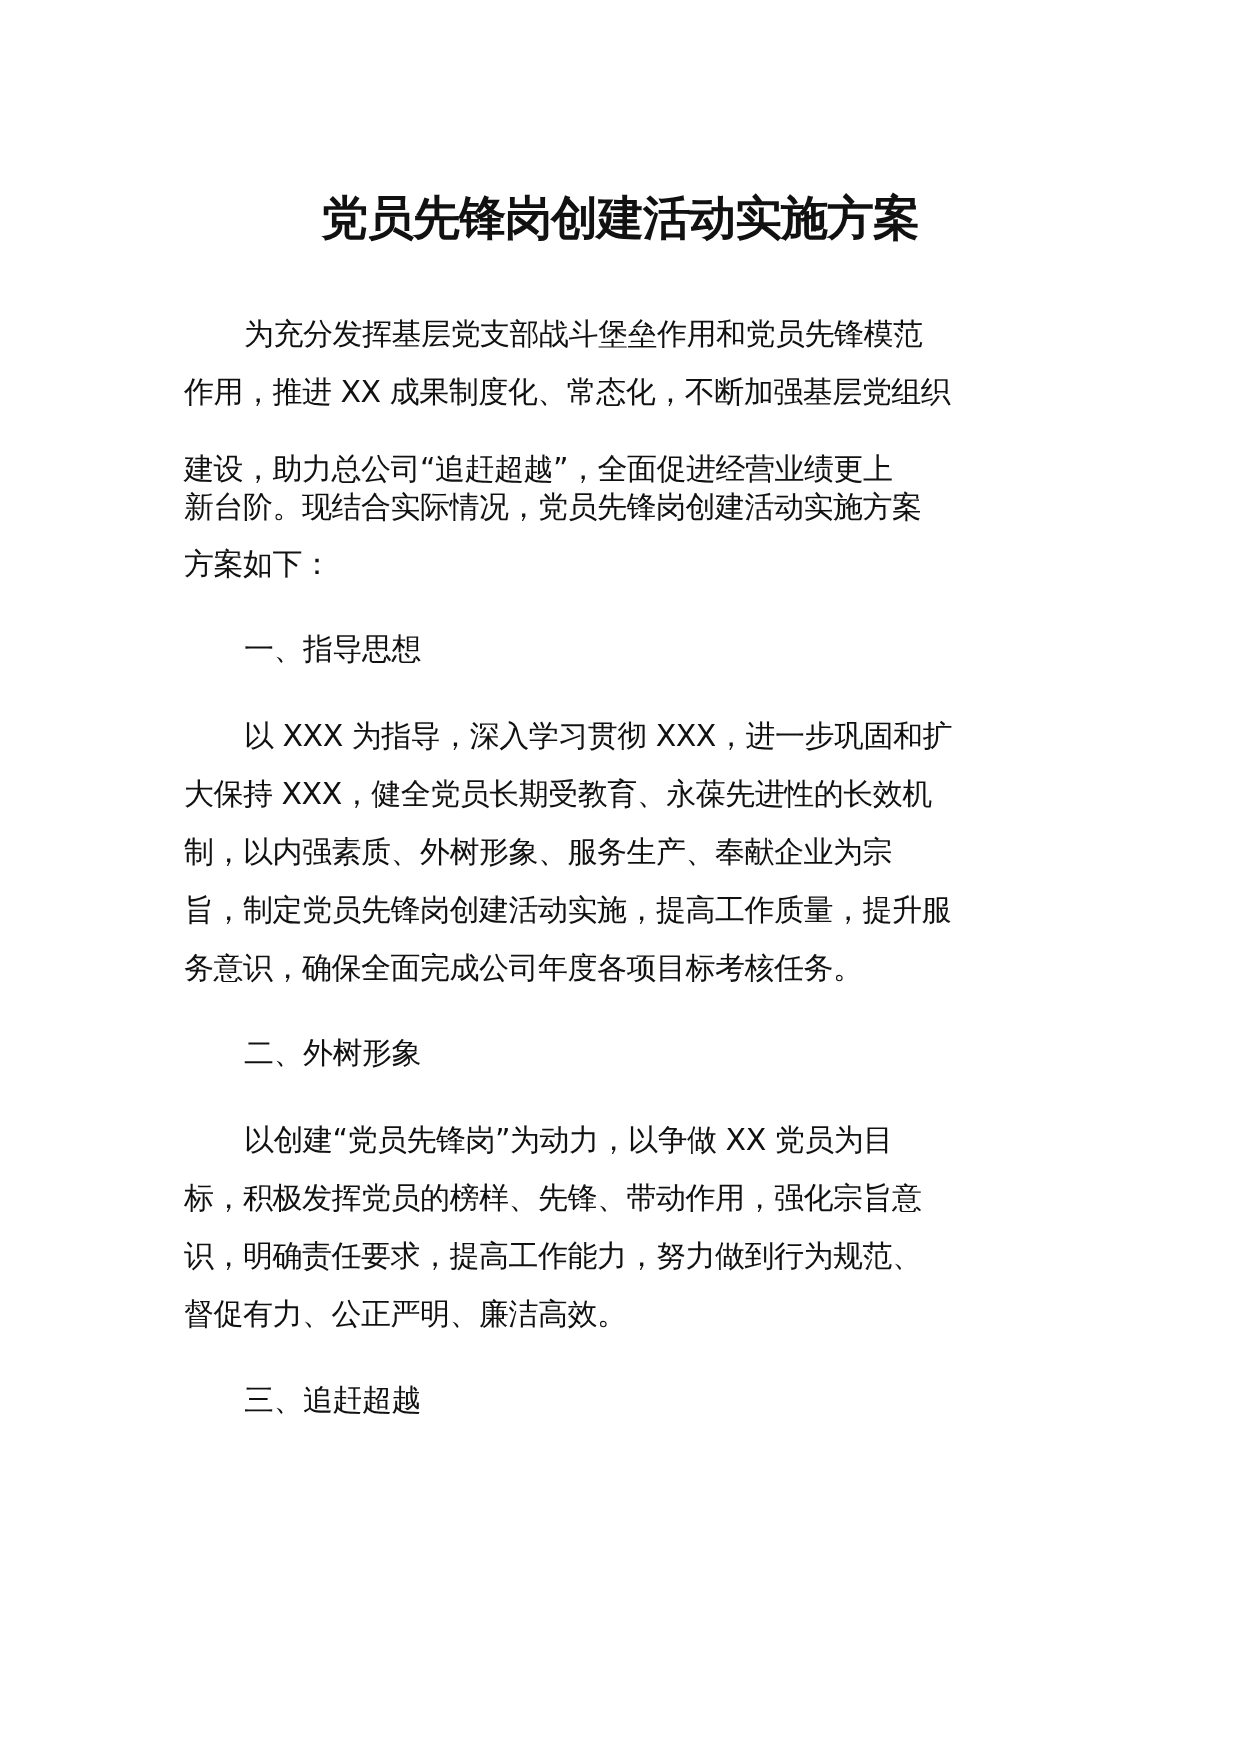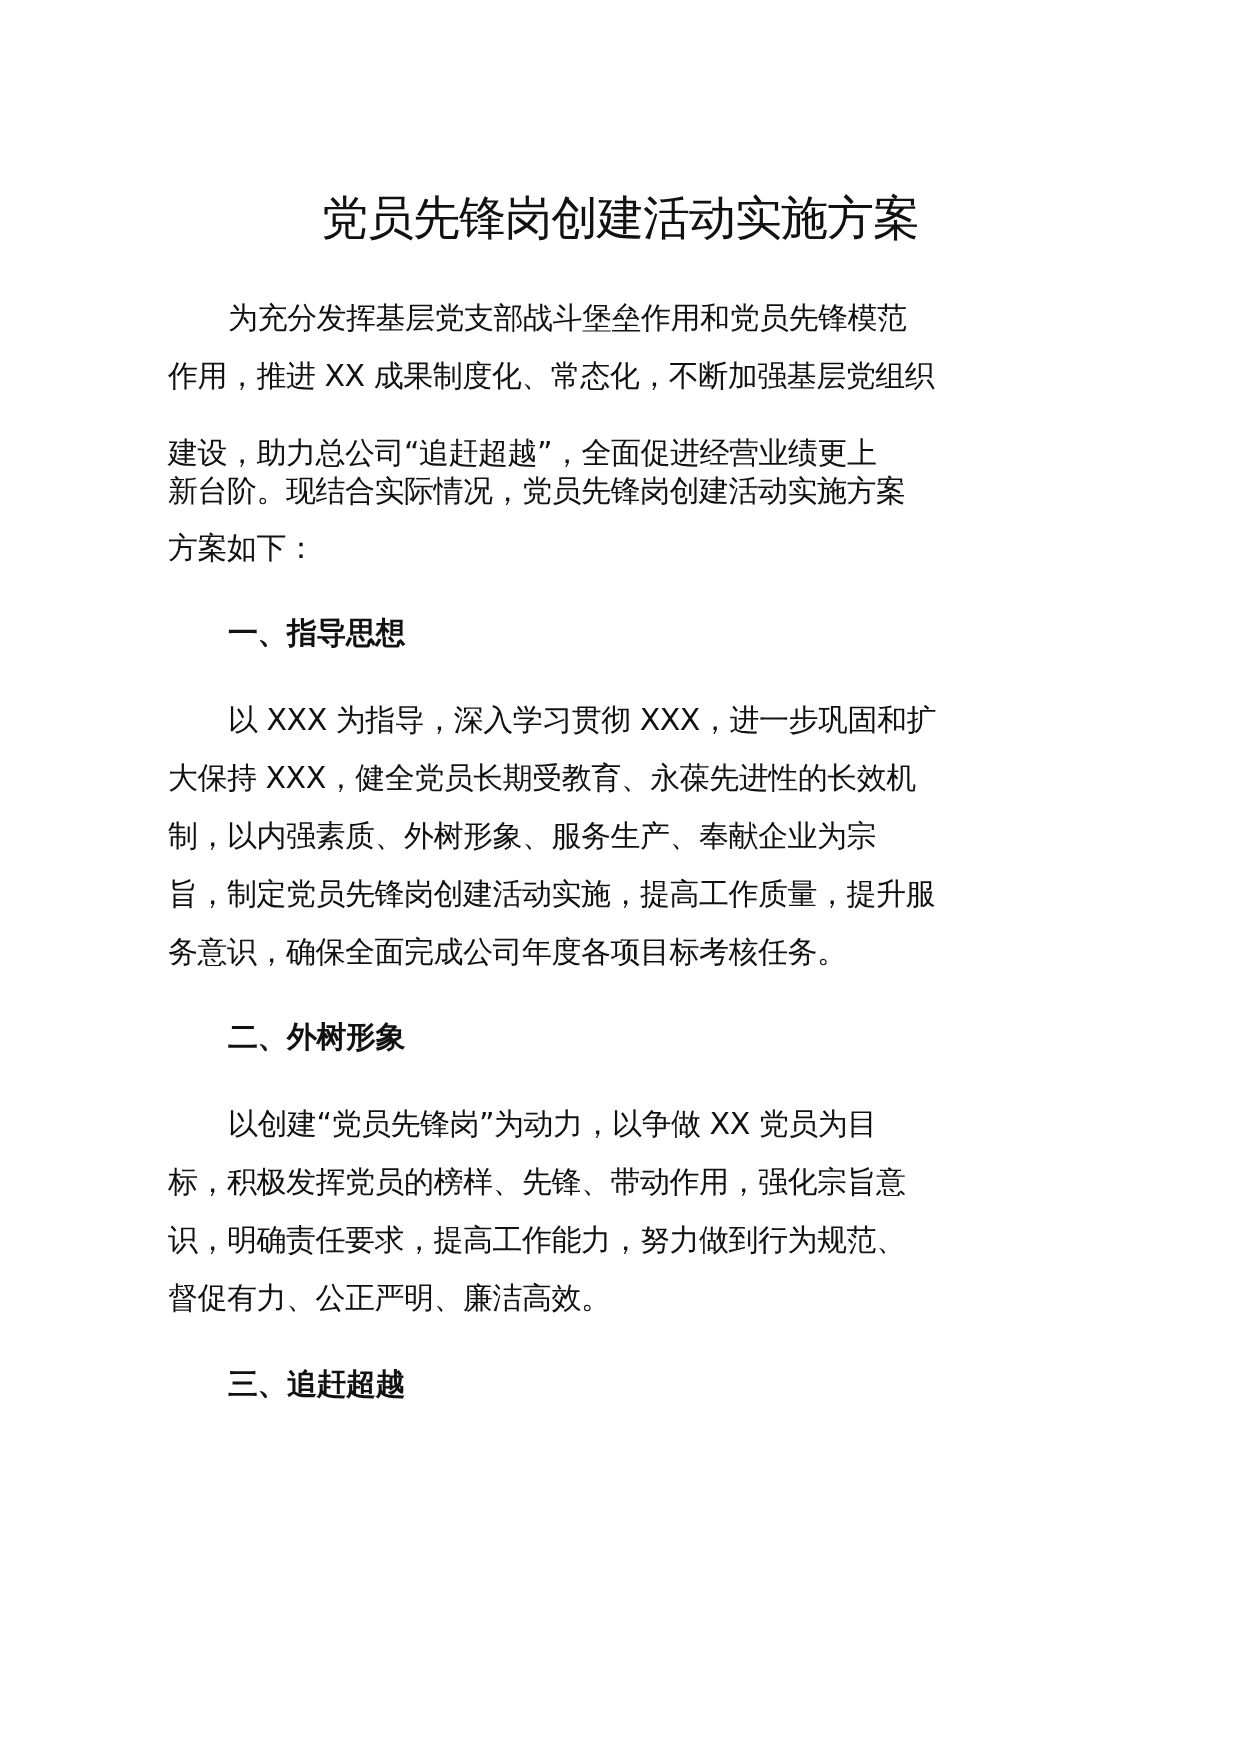--- a/index.html
+++ b/index.html
@@ -32,7 +32,7 @@
       line-height: 60px;
       letter-spacing: -1px;
       margin: 0;
-      font-weight: normal;
+      font-weight: bold;
     }
     .line {
       position: absolute;

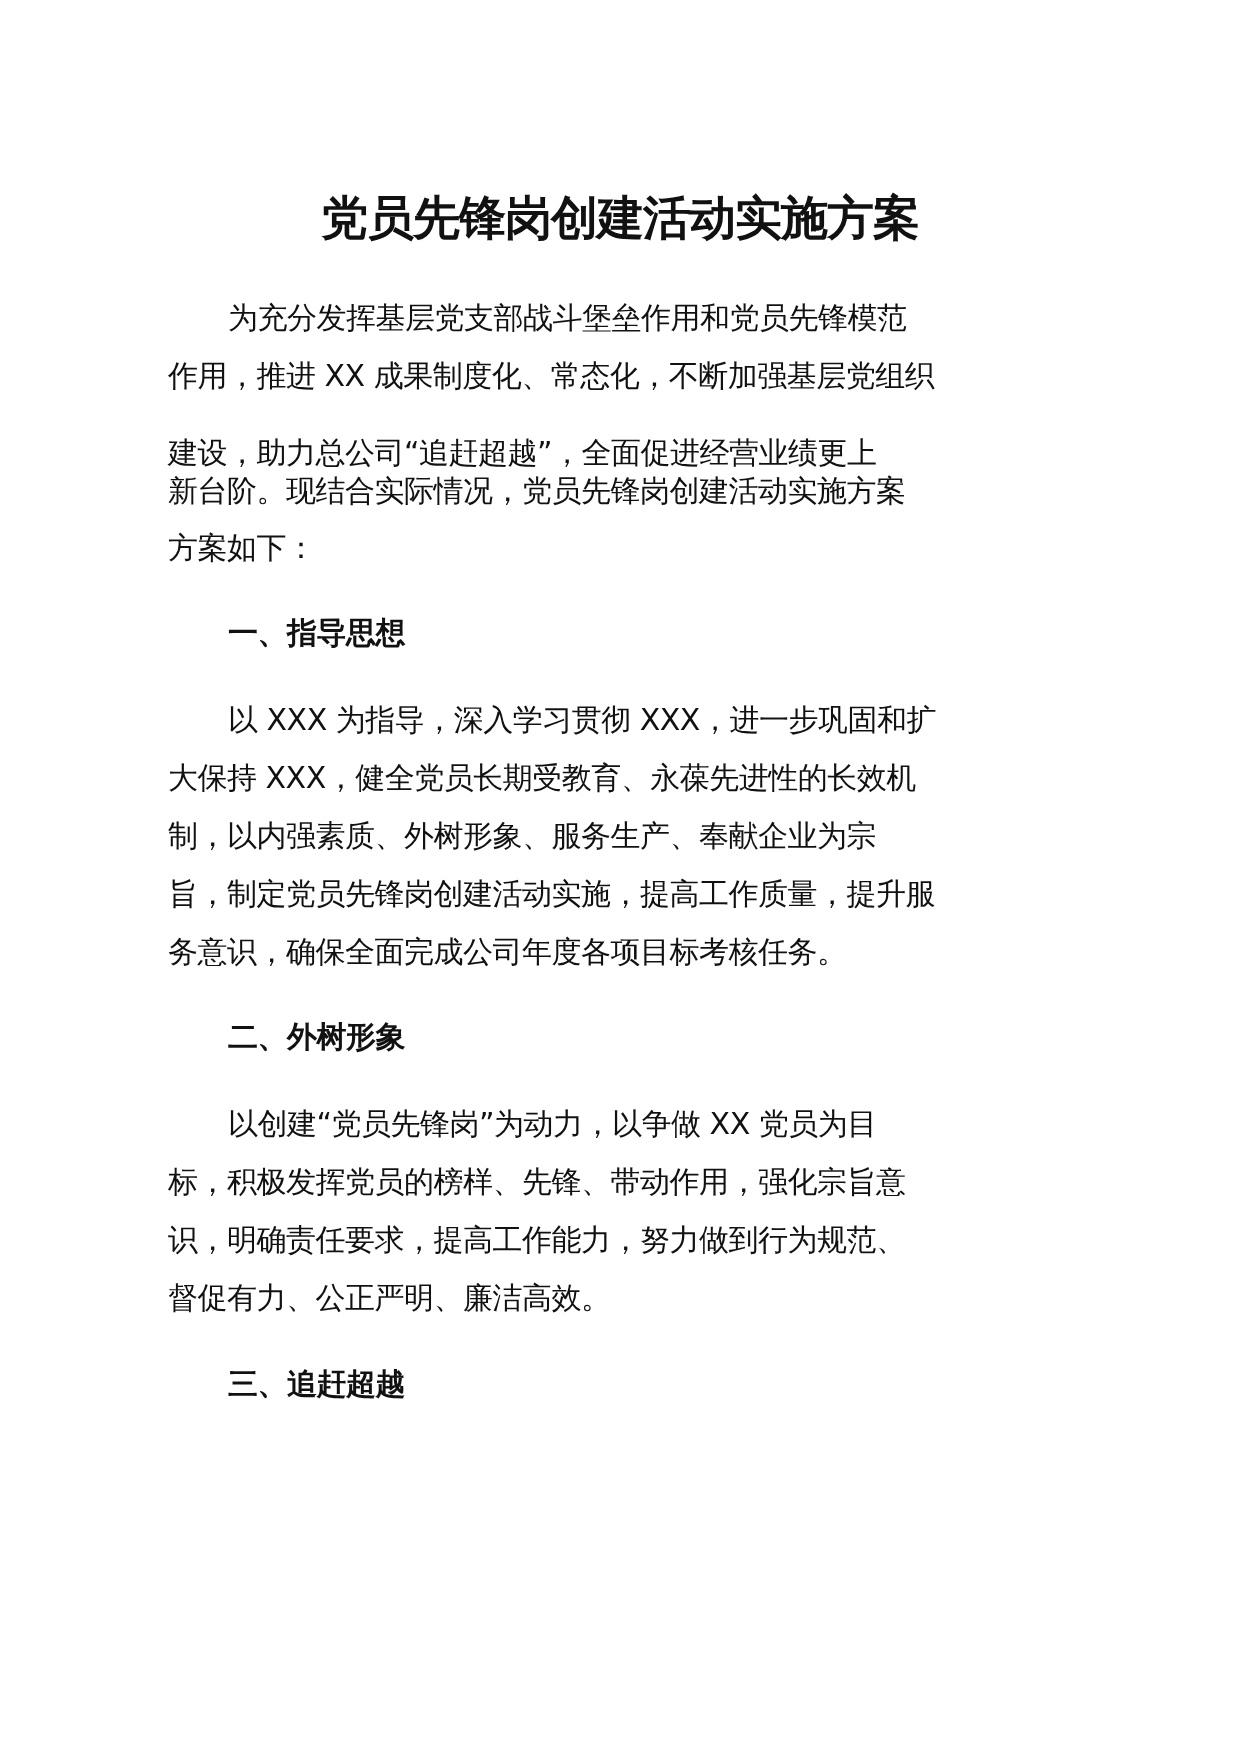--- a/index.html
+++ b/index.html
@@ -41,7 +41,7 @@
       line-height: 40px;
       white-space: nowrap;
       letter-spacing: -0.5px;
-      margin: 0;
+      margin: 16px;
     }
     .indent { left: 228px; }
     .heading { font-weight: bold; text-align: right; }

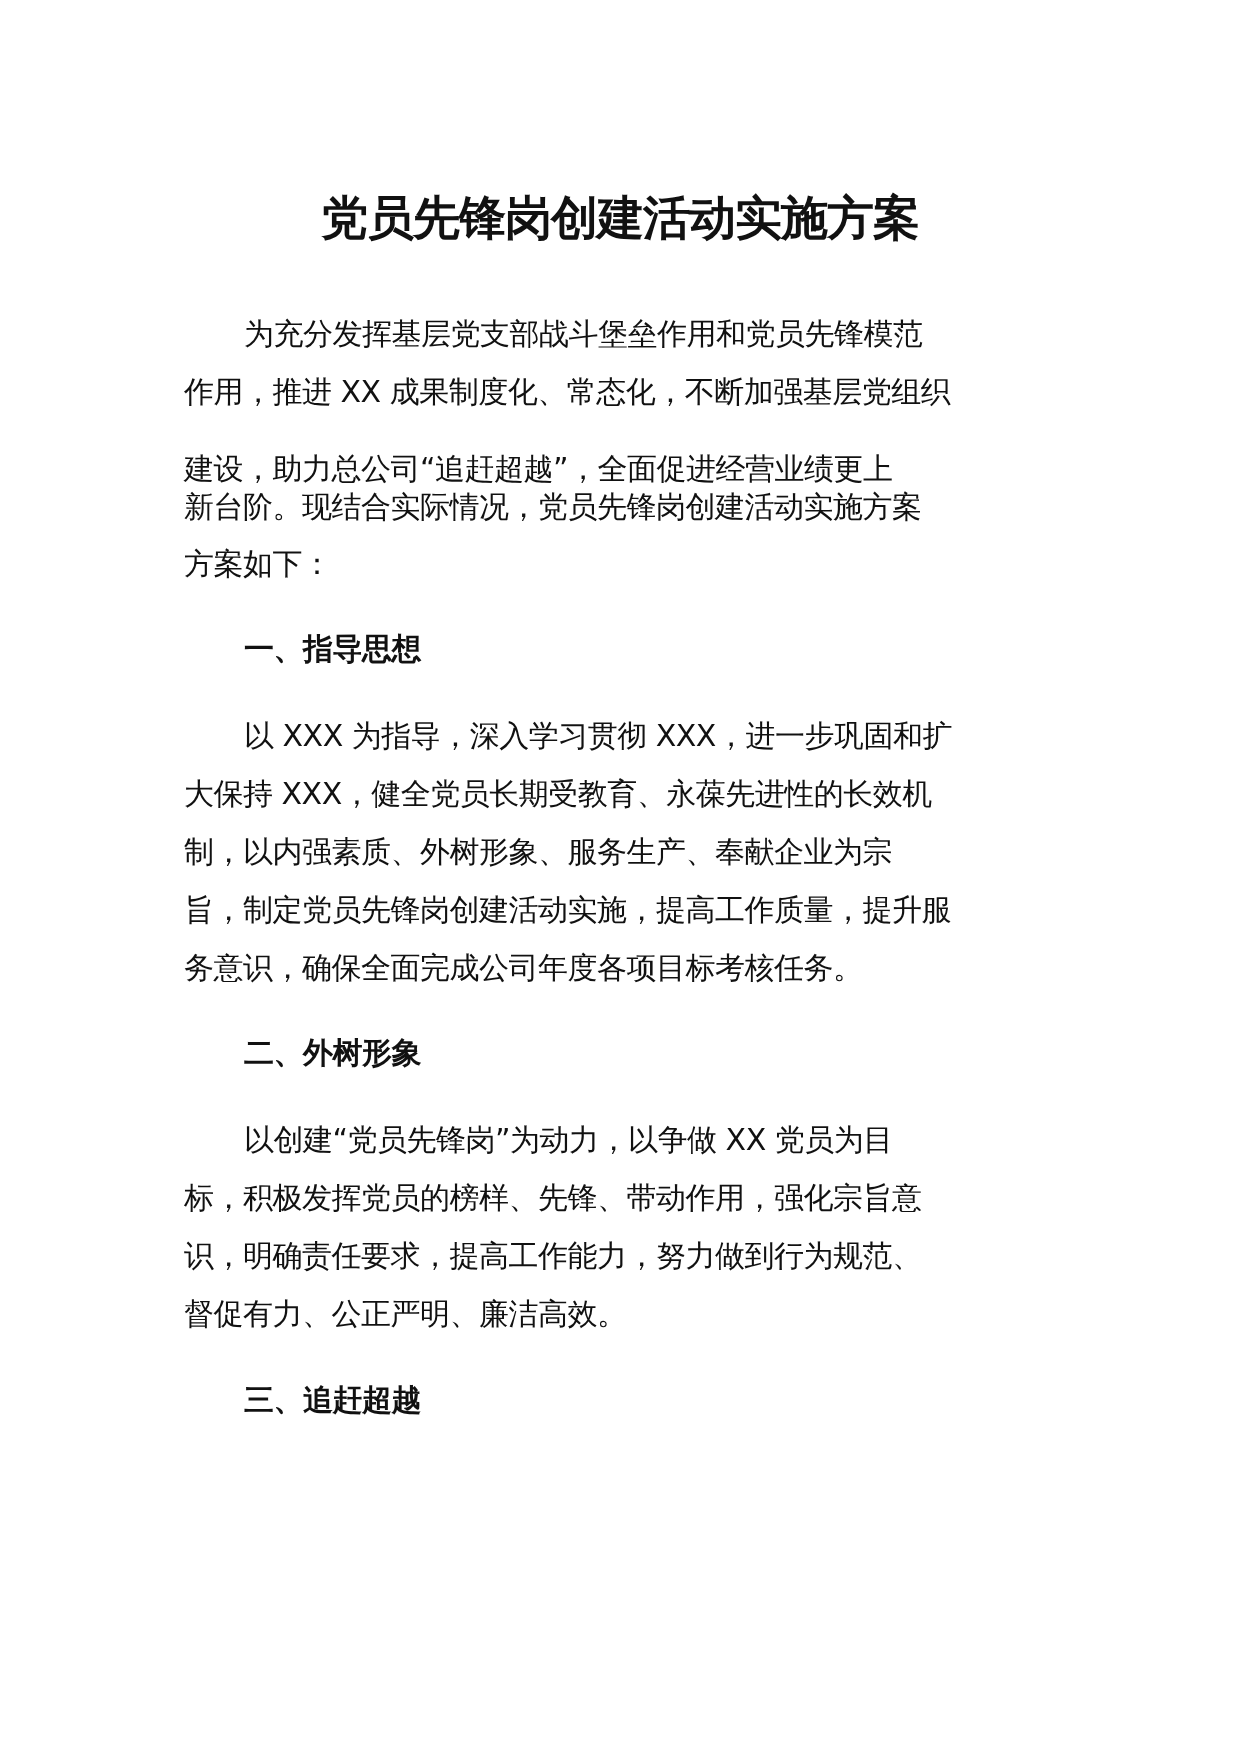--- a/index.html
+++ b/index.html
@@ -44,7 +44,7 @@
       margin: 16px;
     }
     .indent { left: 228px; }
-    .heading { font-weight: bold; text-align: right; }
+    .heading { font-weight: normal; text-align: right; }
   </style>
 </head>
 <body>

